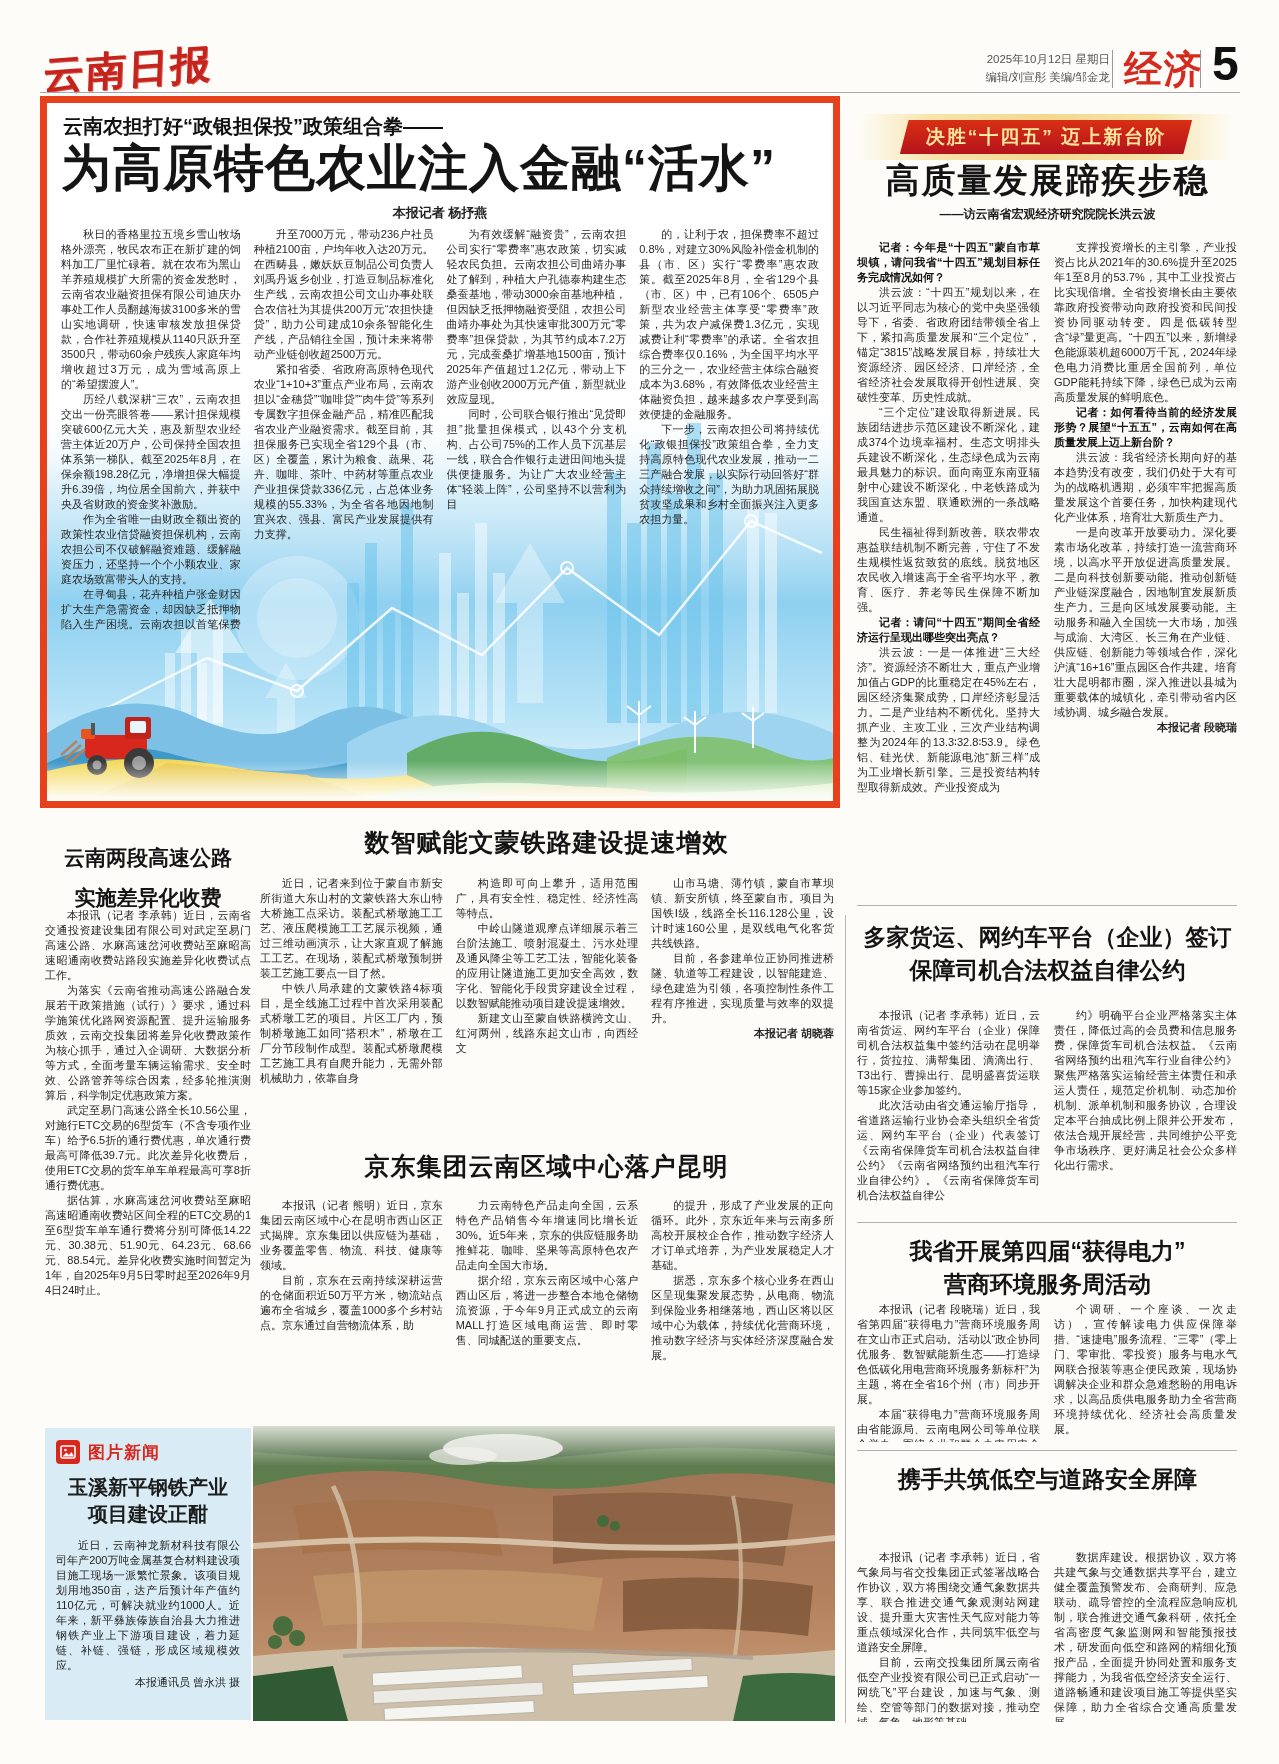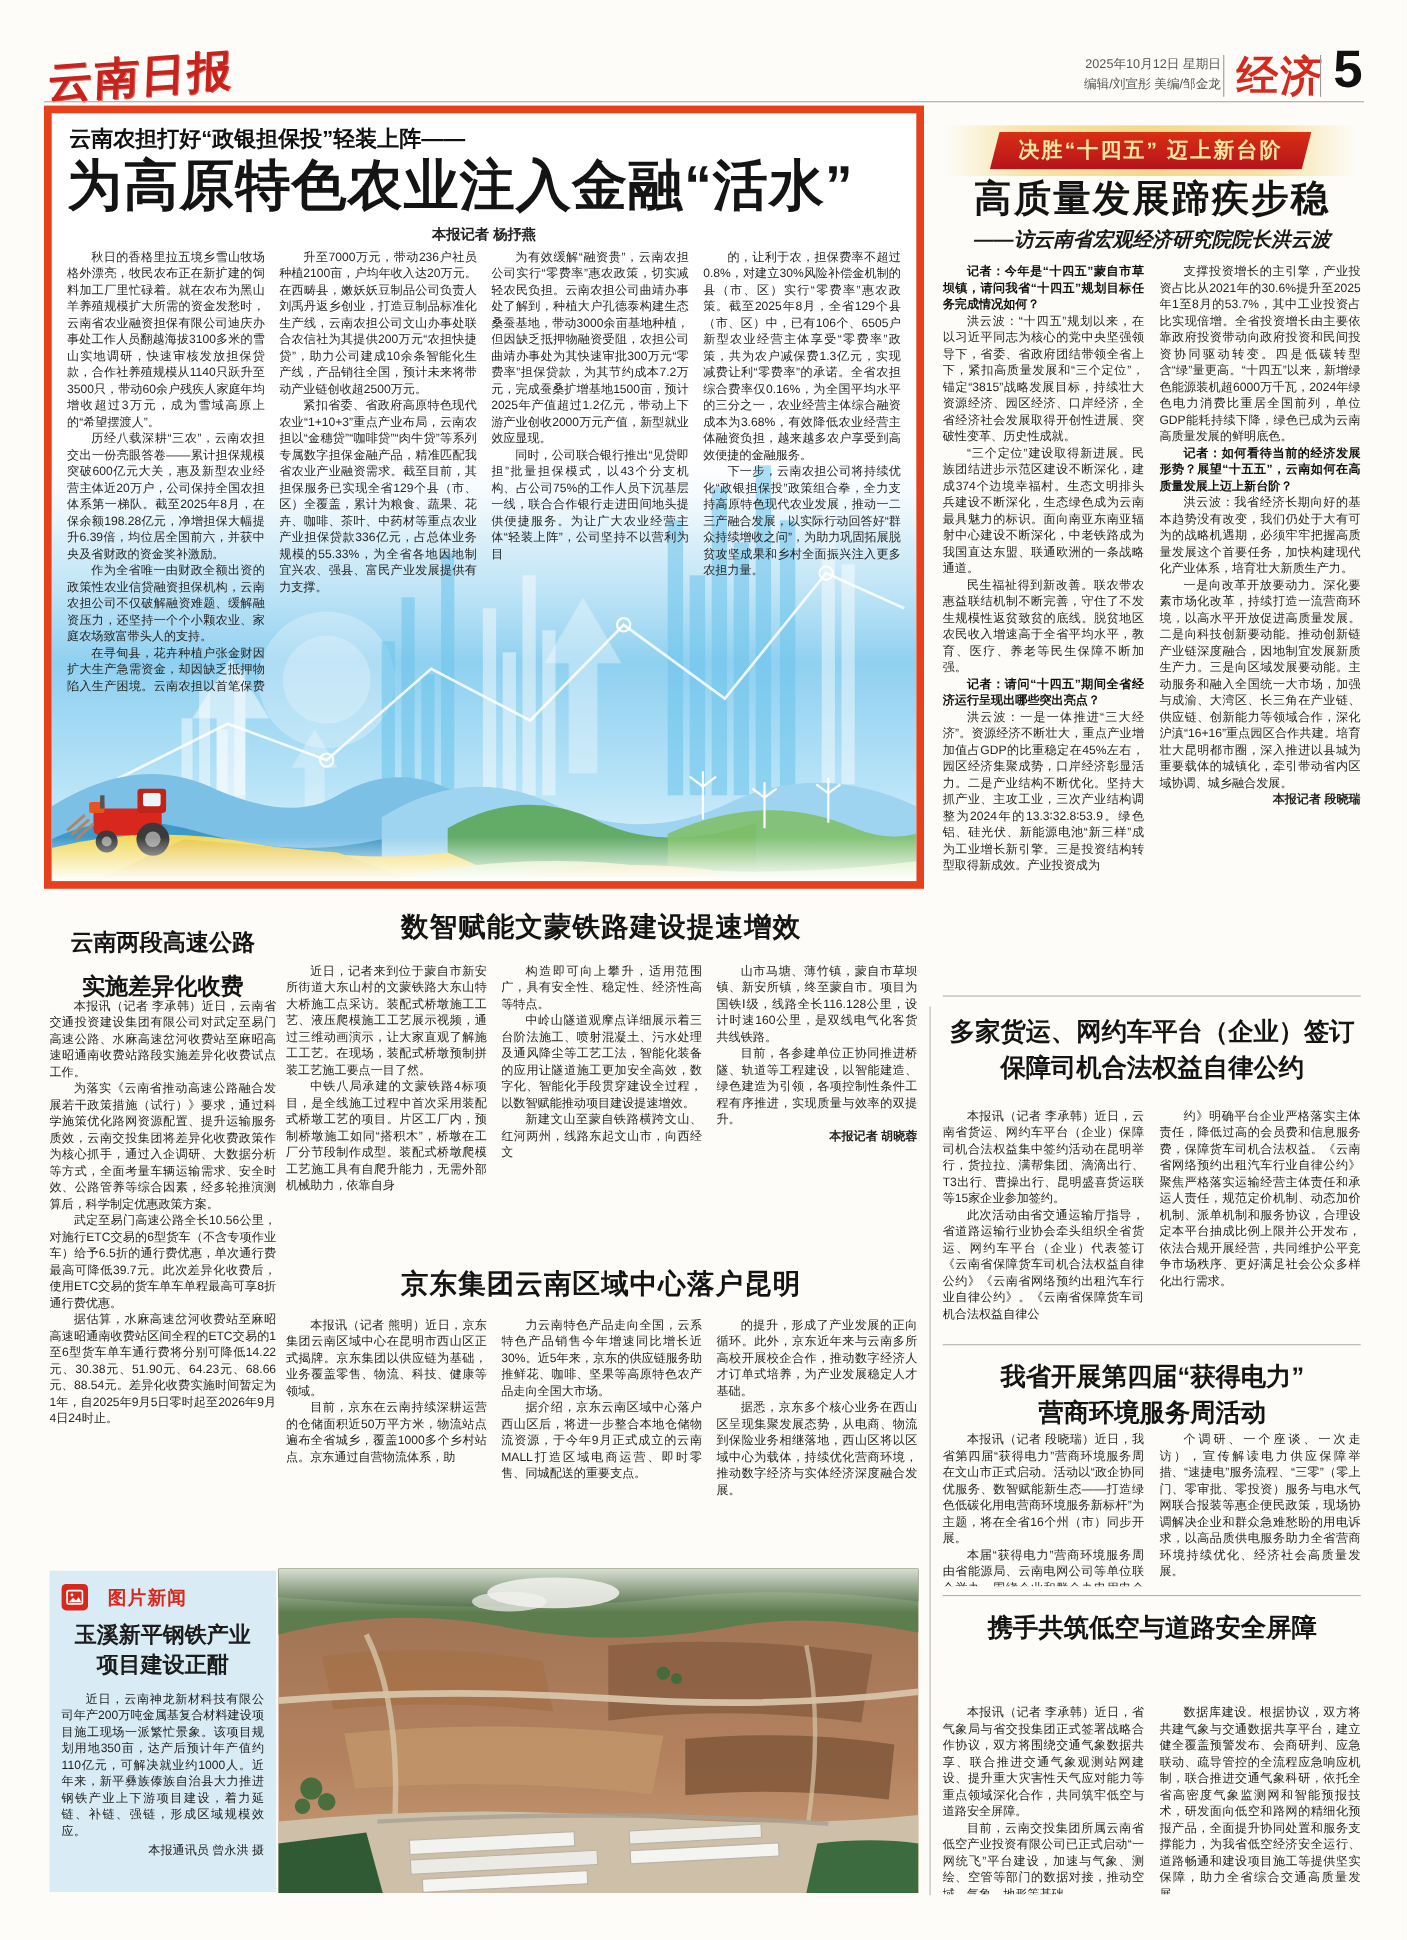--- a/index.html
+++ b/index.html
@@ -97,7 +97,7 @@
   <div class="hdr-rule"></div>
 
   <div class="mainbox">
-    <div class="kicker">云南农担打好“政银担保投”轻装上阵——</div>
+    <div class="kicker">云南农担打好“政银担保投”政策组合拳——</div>
     <div class="mainhead">为高原特色农业注入金融“活水”</div>
     <div class="mainby">本报记者 杨抒燕</div>
 

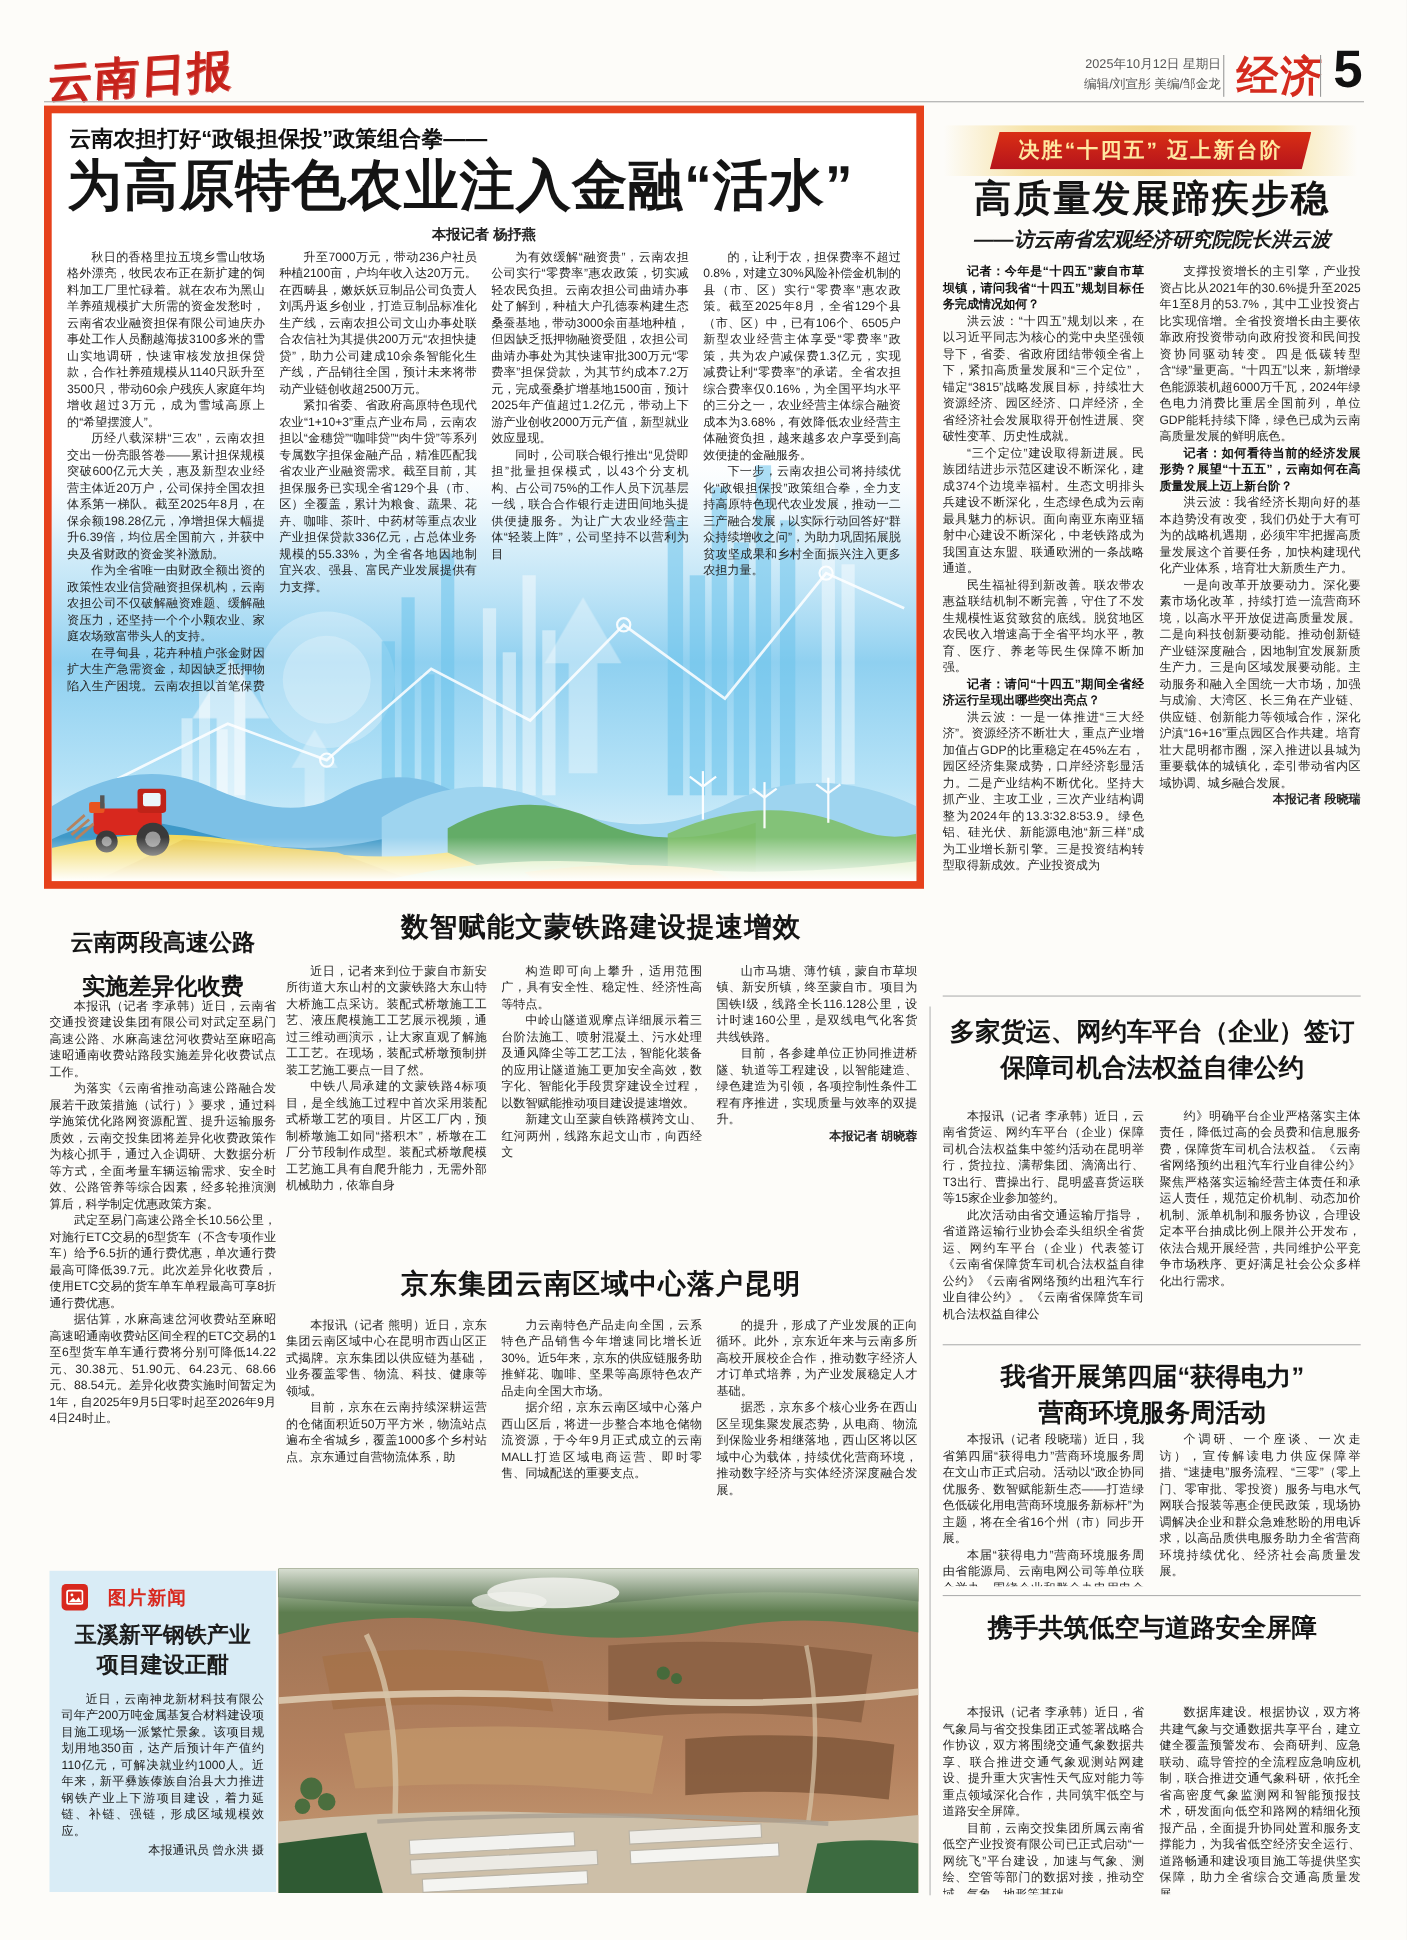--- a/index.html
+++ b/index.html
@@ -71,7 +71,7 @@
   .h-int { position:absolute; left:855px; top:158px; width:385px; text-align:center;
     font-size:34px; font-weight:900; letter-spacing:2px; color:#141414; }
   .sub-int { position:absolute; left:855px; top:206px; width:385px; text-align:center;
-    font-size:18px; font-weight:bold; color:#1a1a1a;font-style:italic; }
+    font-size:12px; font-weight:bold; color:#1a1a1a; }
   .rcols { position:absolute; left:857px; width:380px; display:flex; gap:14px; }
   .rcol { flex:1; overflow:hidden; }
   .rdivider { position:absolute; left:857px; width:380px; height:1px; background:#b0b0b0; }

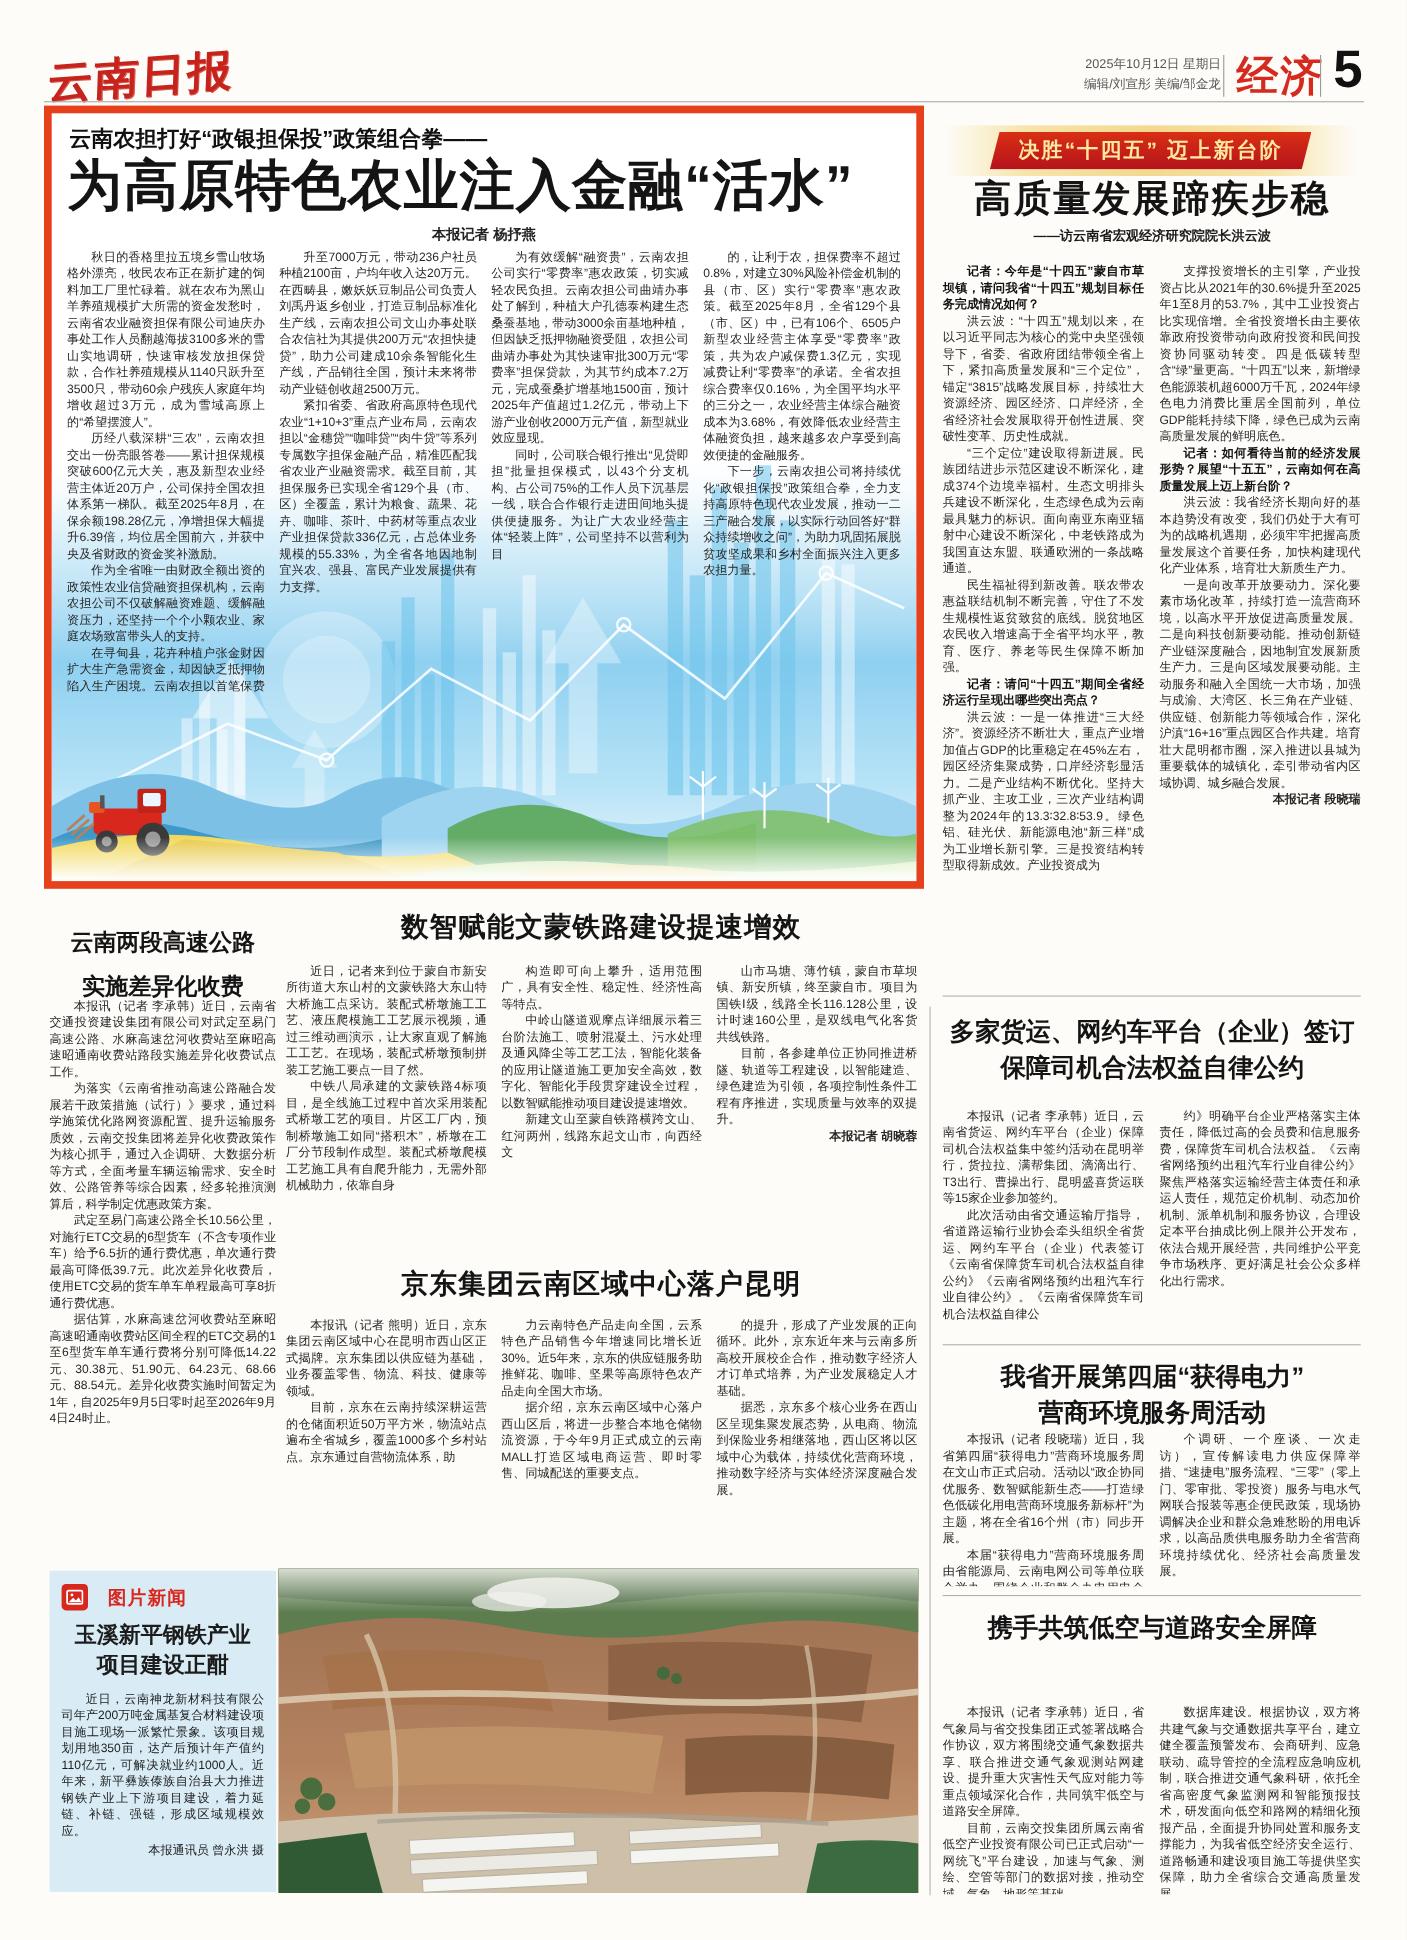--- a/index.html
+++ b/index.html
@@ -45,7 +45,7 @@
   
   .picbox { position:absolute; left:45px; top:1428px; width:206px; height:292px;
     background:#d9ecf6; padding:12px 11px; }
-  .picbadge { display:flex; align-items:center; gap:18px; margin-bottom:10px; }
+  .picbadge { display:flex; align-items:center; gap:8px; margin-bottom:10px; }
   .picbadge .bg { width:24px; height:24px; background:#d8281e; border-radius:4px;
     display:flex; align-items:center; justify-content:center; }
   .picbadge .txt { font-size:17px; font-weight:900; color:#d8281e; letter-spacing:1px; }

